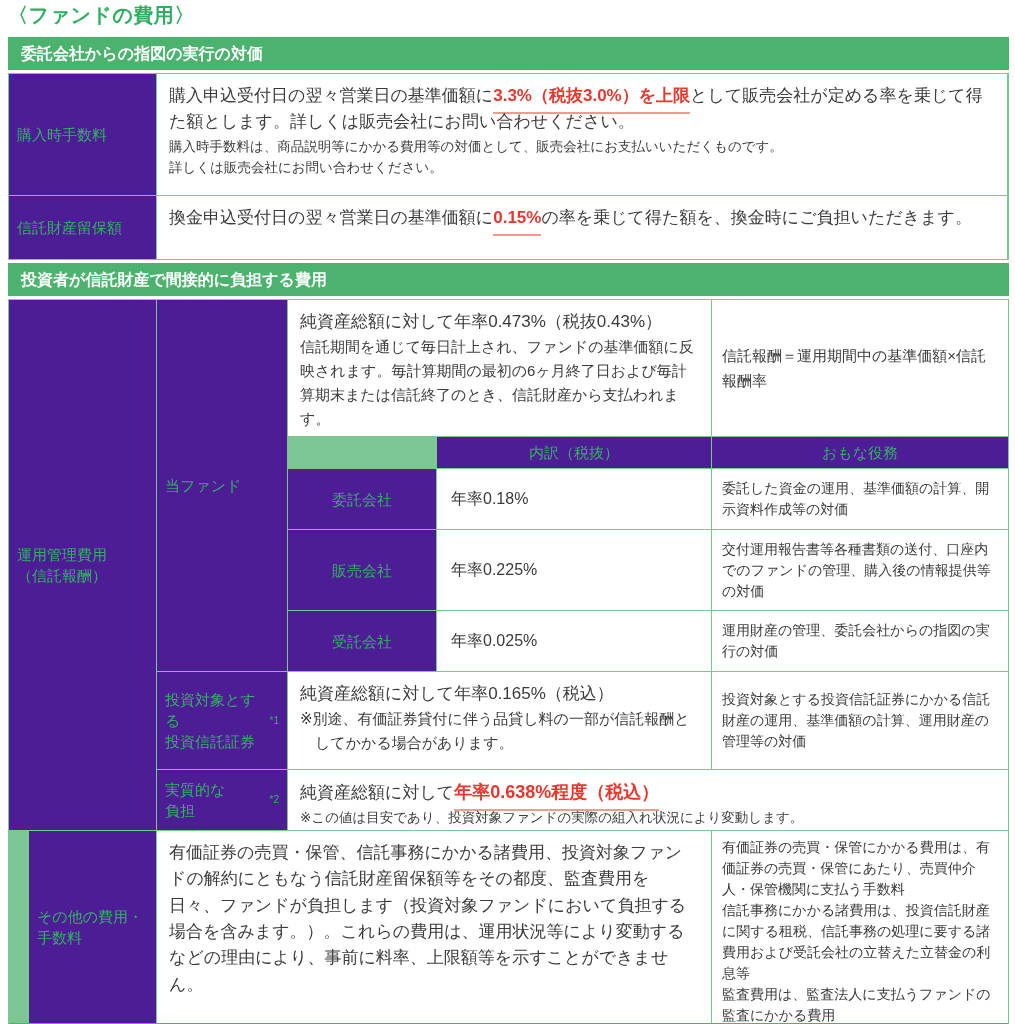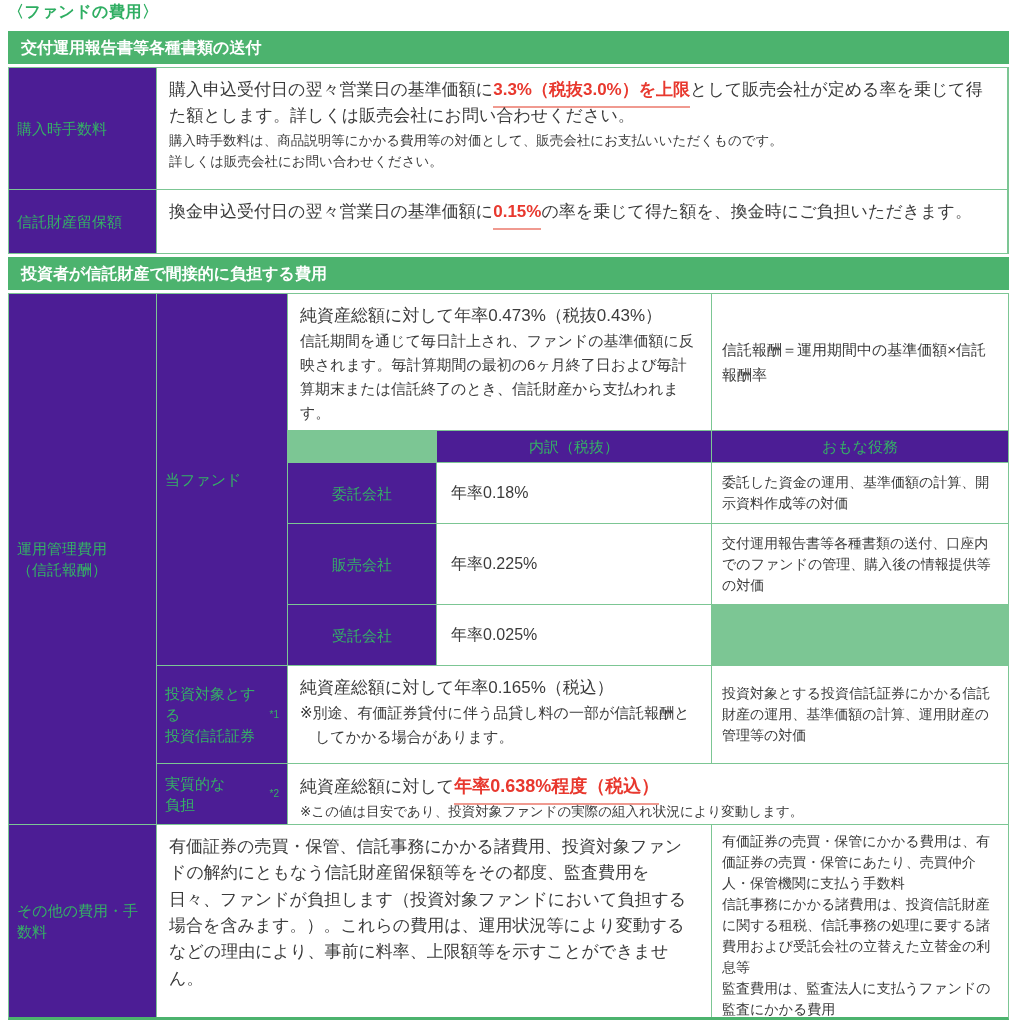--- a/index.html
+++ b/index.html
@@ -12,7 +12,7 @@
   .wrap { margin:2px 0 0 8px; width:1001px; }
 
   .title {
-    color:#2fae62; font-size:16px; font-weight:bold;
+    color:#2fae62; font-size:20px; font-weight:bold;
     margin:2px 0 8px 0; letter-spacing:0.5px;
   }
 

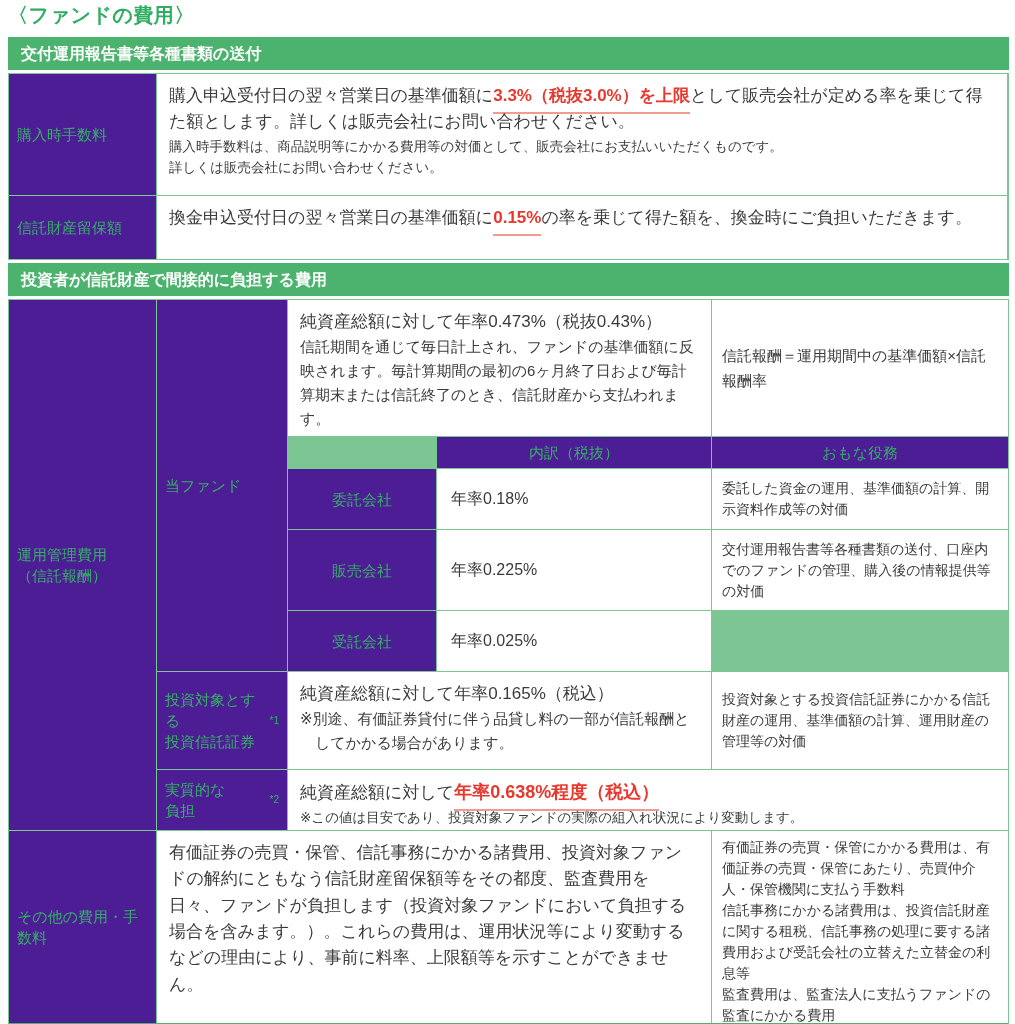--- a/index.html
+++ b/index.html
@@ -76,7 +76,7 @@
 
   <div class="title">〈ファンドの費用〉</div>
 
-  <div class="bar">交付運用報告書等各種書類の送付</div>
+  <div class="bar">委託会社からの指図の実行の対価</div>
 
   <div class="grid t1">
     <div class="lab">購入時手数料</div>

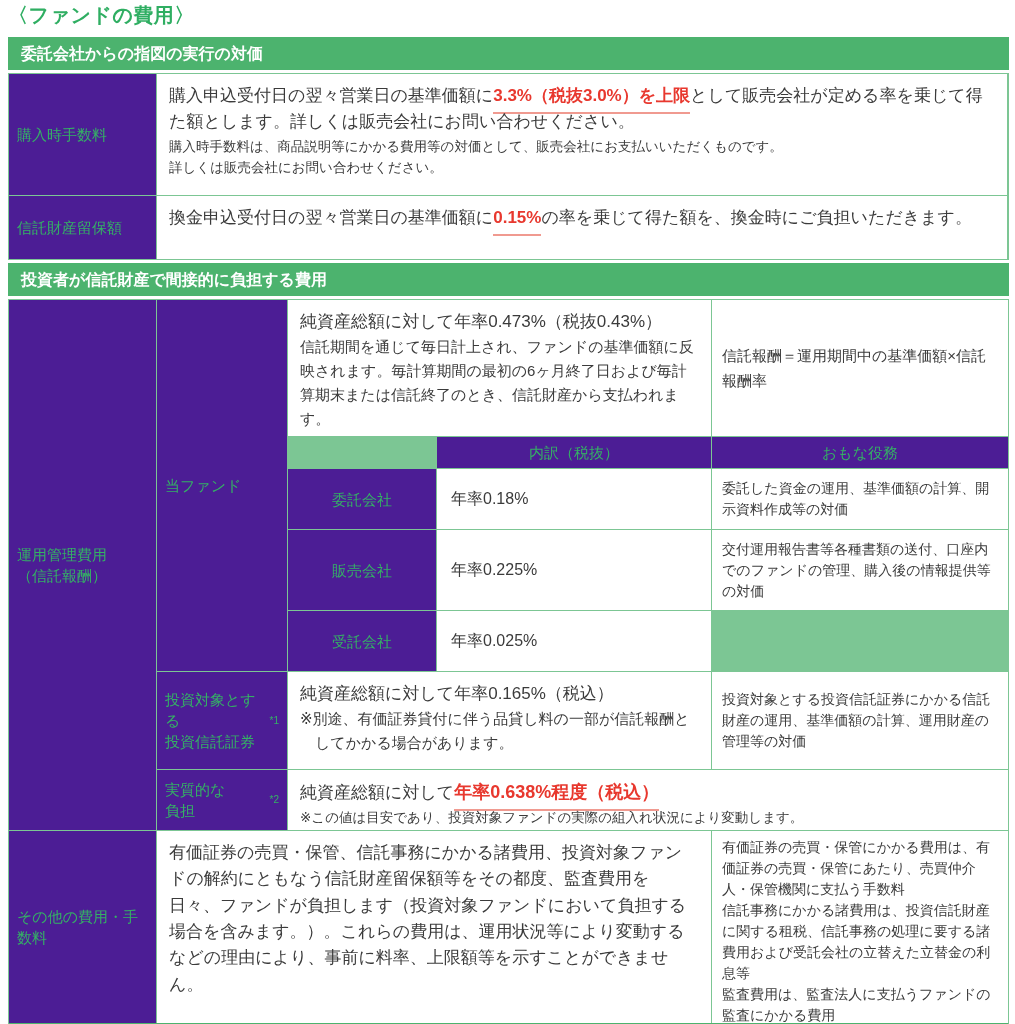--- a/index.html
+++ b/index.html
@@ -132,6 +132,9 @@
     <div class="cell vcenter a-r3">
         <div class="rate-val">年率0.025%</div>
       </div>
+    <div class="cell vcenter a-s3">
+        <div class="service">運用財産の管理、委託会社からの指図の実行の対価</div>
+      </div>
 
     <div class="lab a-tl">
         <span class="prewrap">投資対象とする

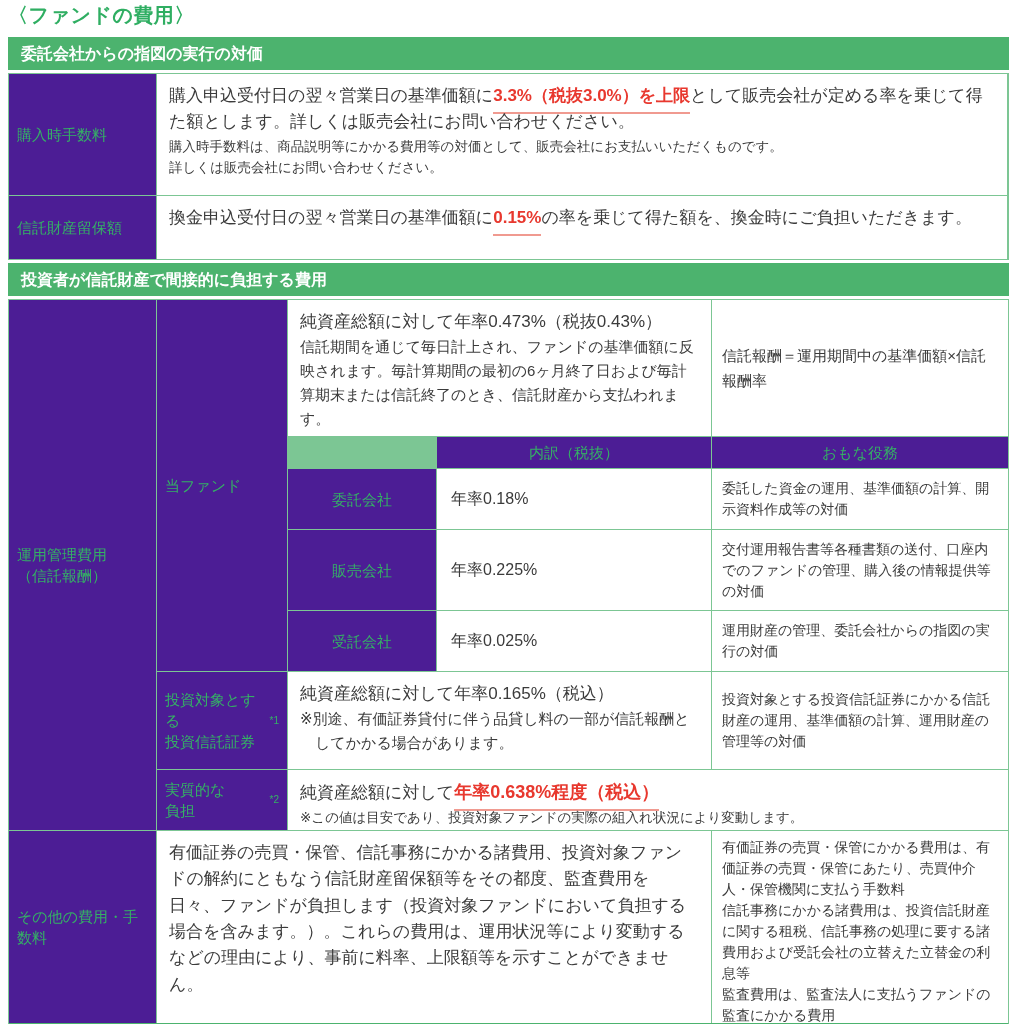--- a/index.html
+++ b/index.html
@@ -67,7 +67,7 @@
   .a-p3 { grid-area:5 / 3 / 6 / 4; } .a-r3 { grid-area:5 / 4 / 6 / 5; } .a-s3 { grid-area:5 / 5 / 6 / 6; }
   .a-tl { grid-area:6 / 2 / 7 / 3; } .a-tc { grid-area:6 / 3 / 7 / 5; } .a-ts { grid-area:6 / 5 / 7 / 6; }
   .a-el { grid-area:7 / 2 / 8 / 3;gap:43px; } .a-ec { grid-area:7 / 3 / 8 / 6; }
-  .a-ol { grid-area:8 / 1 / 9 / 2; } .a-oc { grid-area:8 / 2 / 9 / 5; } .a-od { grid-area:8 / 5 / 9 / 6; }
+  .a-ol { grid-area:8 / 1 / 9 / 2;margin-left:20px; } .a-oc { grid-area:8 / 2 / 9 / 5; } .a-od { grid-area:8 / 5 / 9 / 6; }
 </style>
 </head>
 <body>

